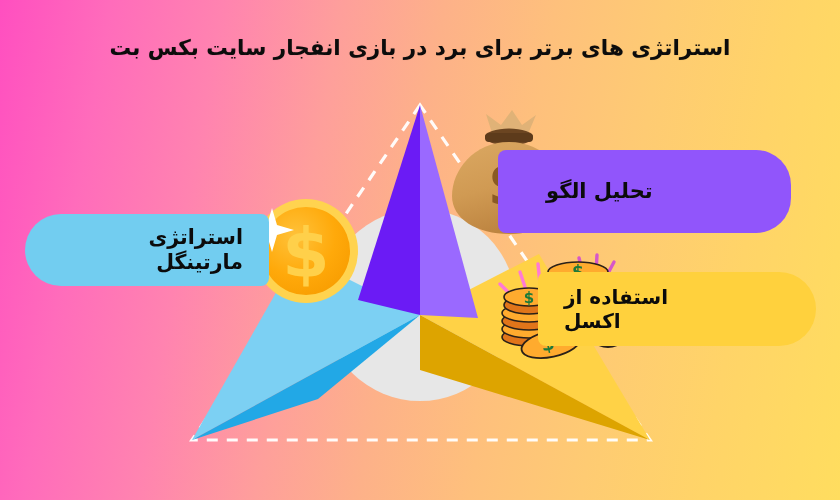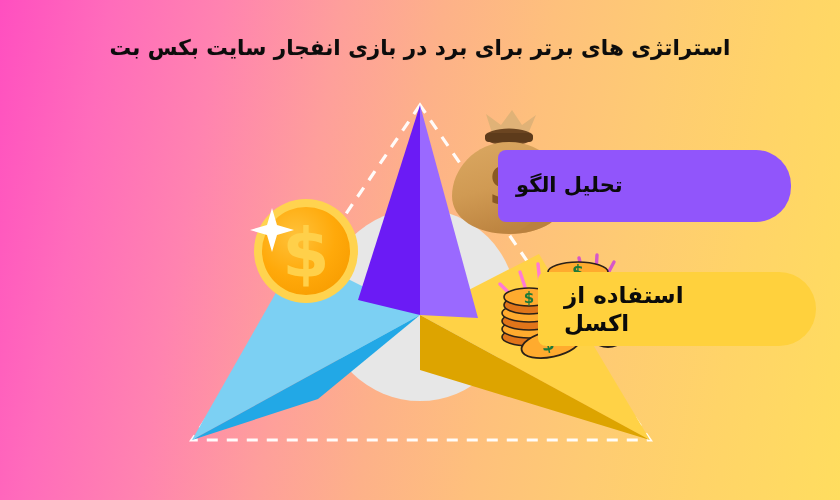--- a/index.html
+++ b/index.html
@@ -91,11 +91,11 @@
     left: 498px;
     top: 150px;
     width: 293px;
-    height: 72px;
+    height: 83px;
     background: #9155fb;
     border-radius: 8px 35px 35px 8px;
     justify-content: flex-end;
-    padding-left: 18px;
+    padding-left: 48px;
     font-size: 21px;
     text-align: left;
   }

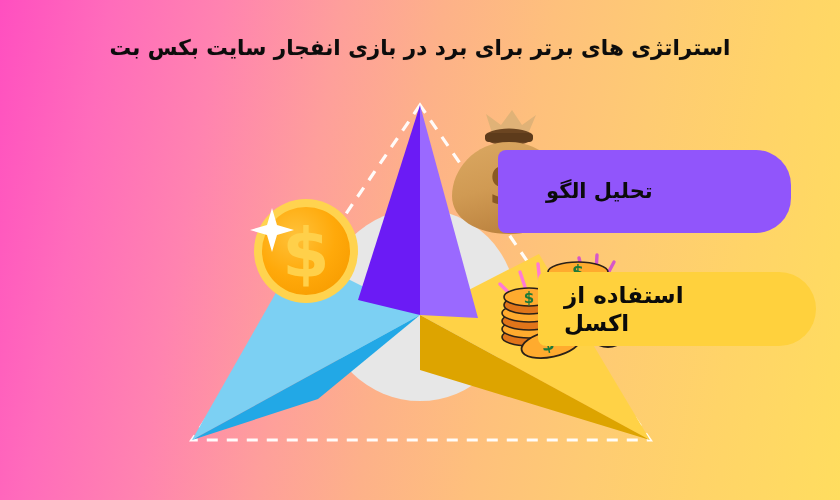--- a/index.html
+++ b/index.html
@@ -233,6 +233,10 @@
 
   <div id="title">استراتژی های برتر برای برد در بازی انفجار سایت بکس بت</div>
 
+  <div class="pill" id="pill-martingale">
+    <span class="pill-text">استراتژی
+مارتینگل</span>
+  </div>
 
   <div class="pill" id="pill-pattern">
     <span class="pill-text">تحلیل الگو</span>

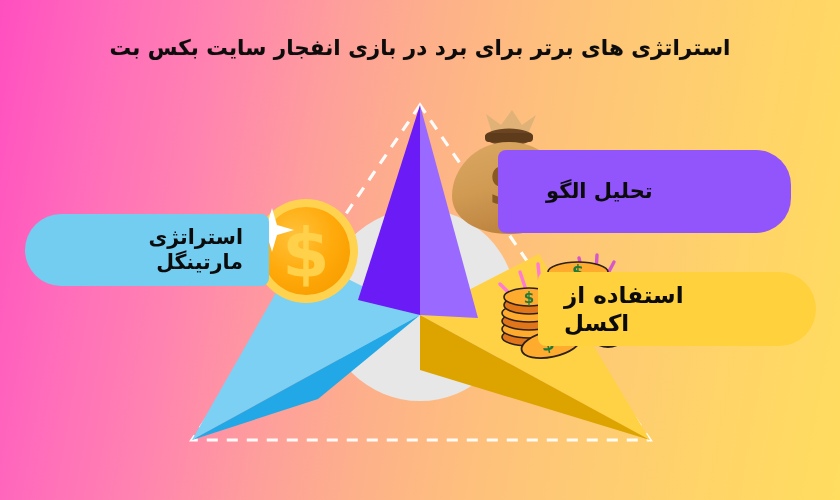--- a/index.html
+++ b/index.html
@@ -109,7 +109,7 @@
     border-radius: 8px 37px 37px 8px;
     justify-content: flex-end;
     padding-left: 26px;
-    font-size: 23px;
+    font-size: 20px;
     text-align: left;
   }
 

